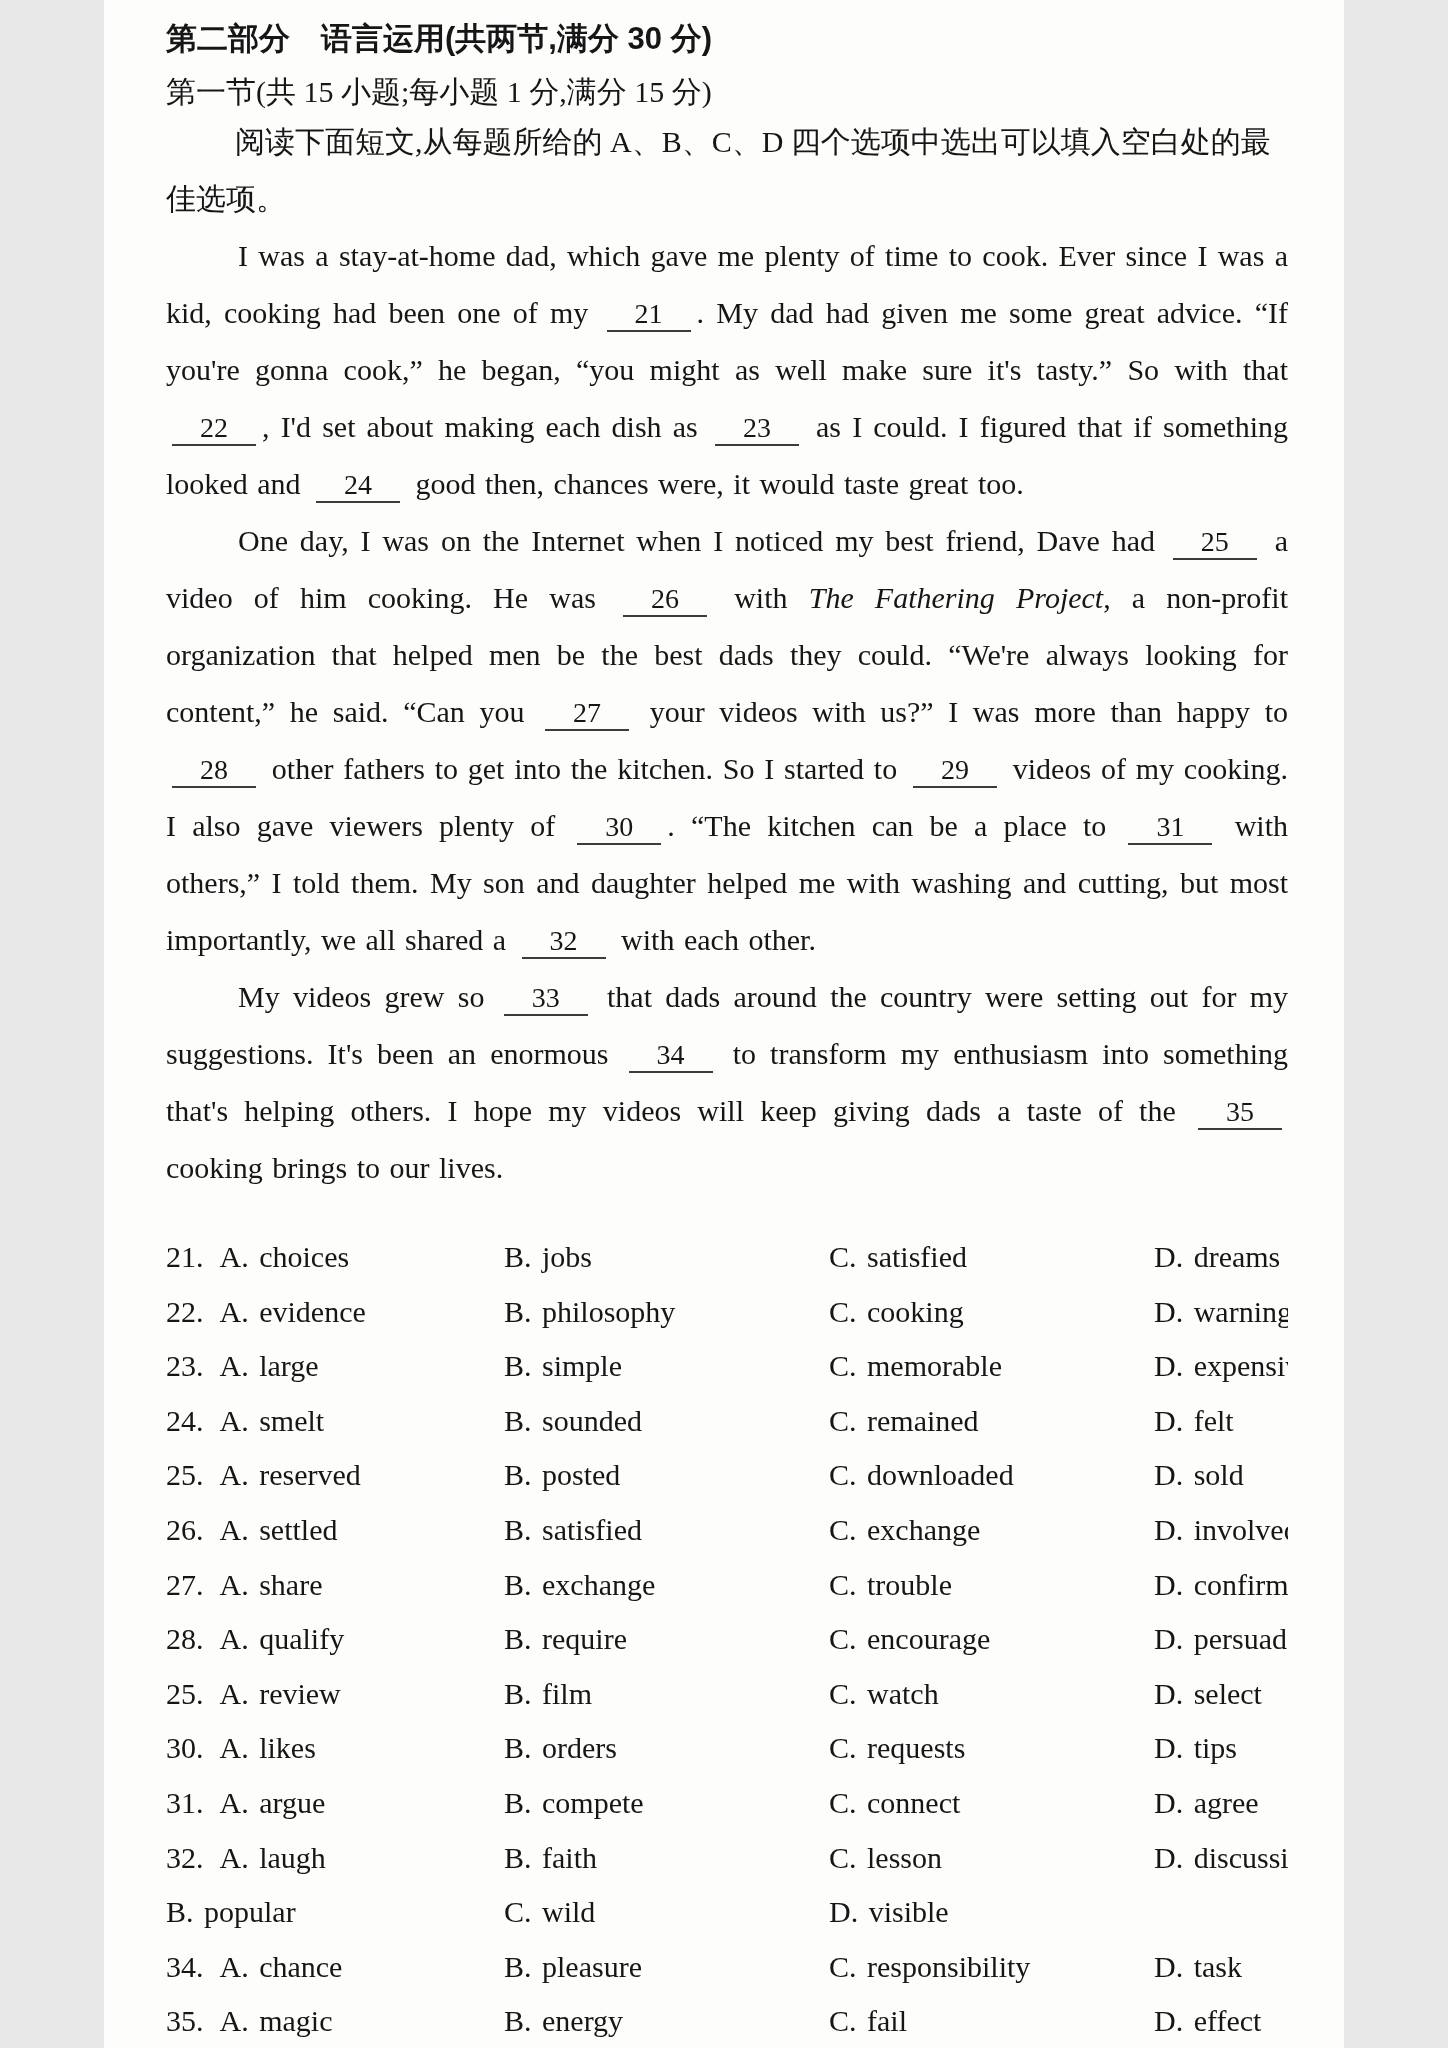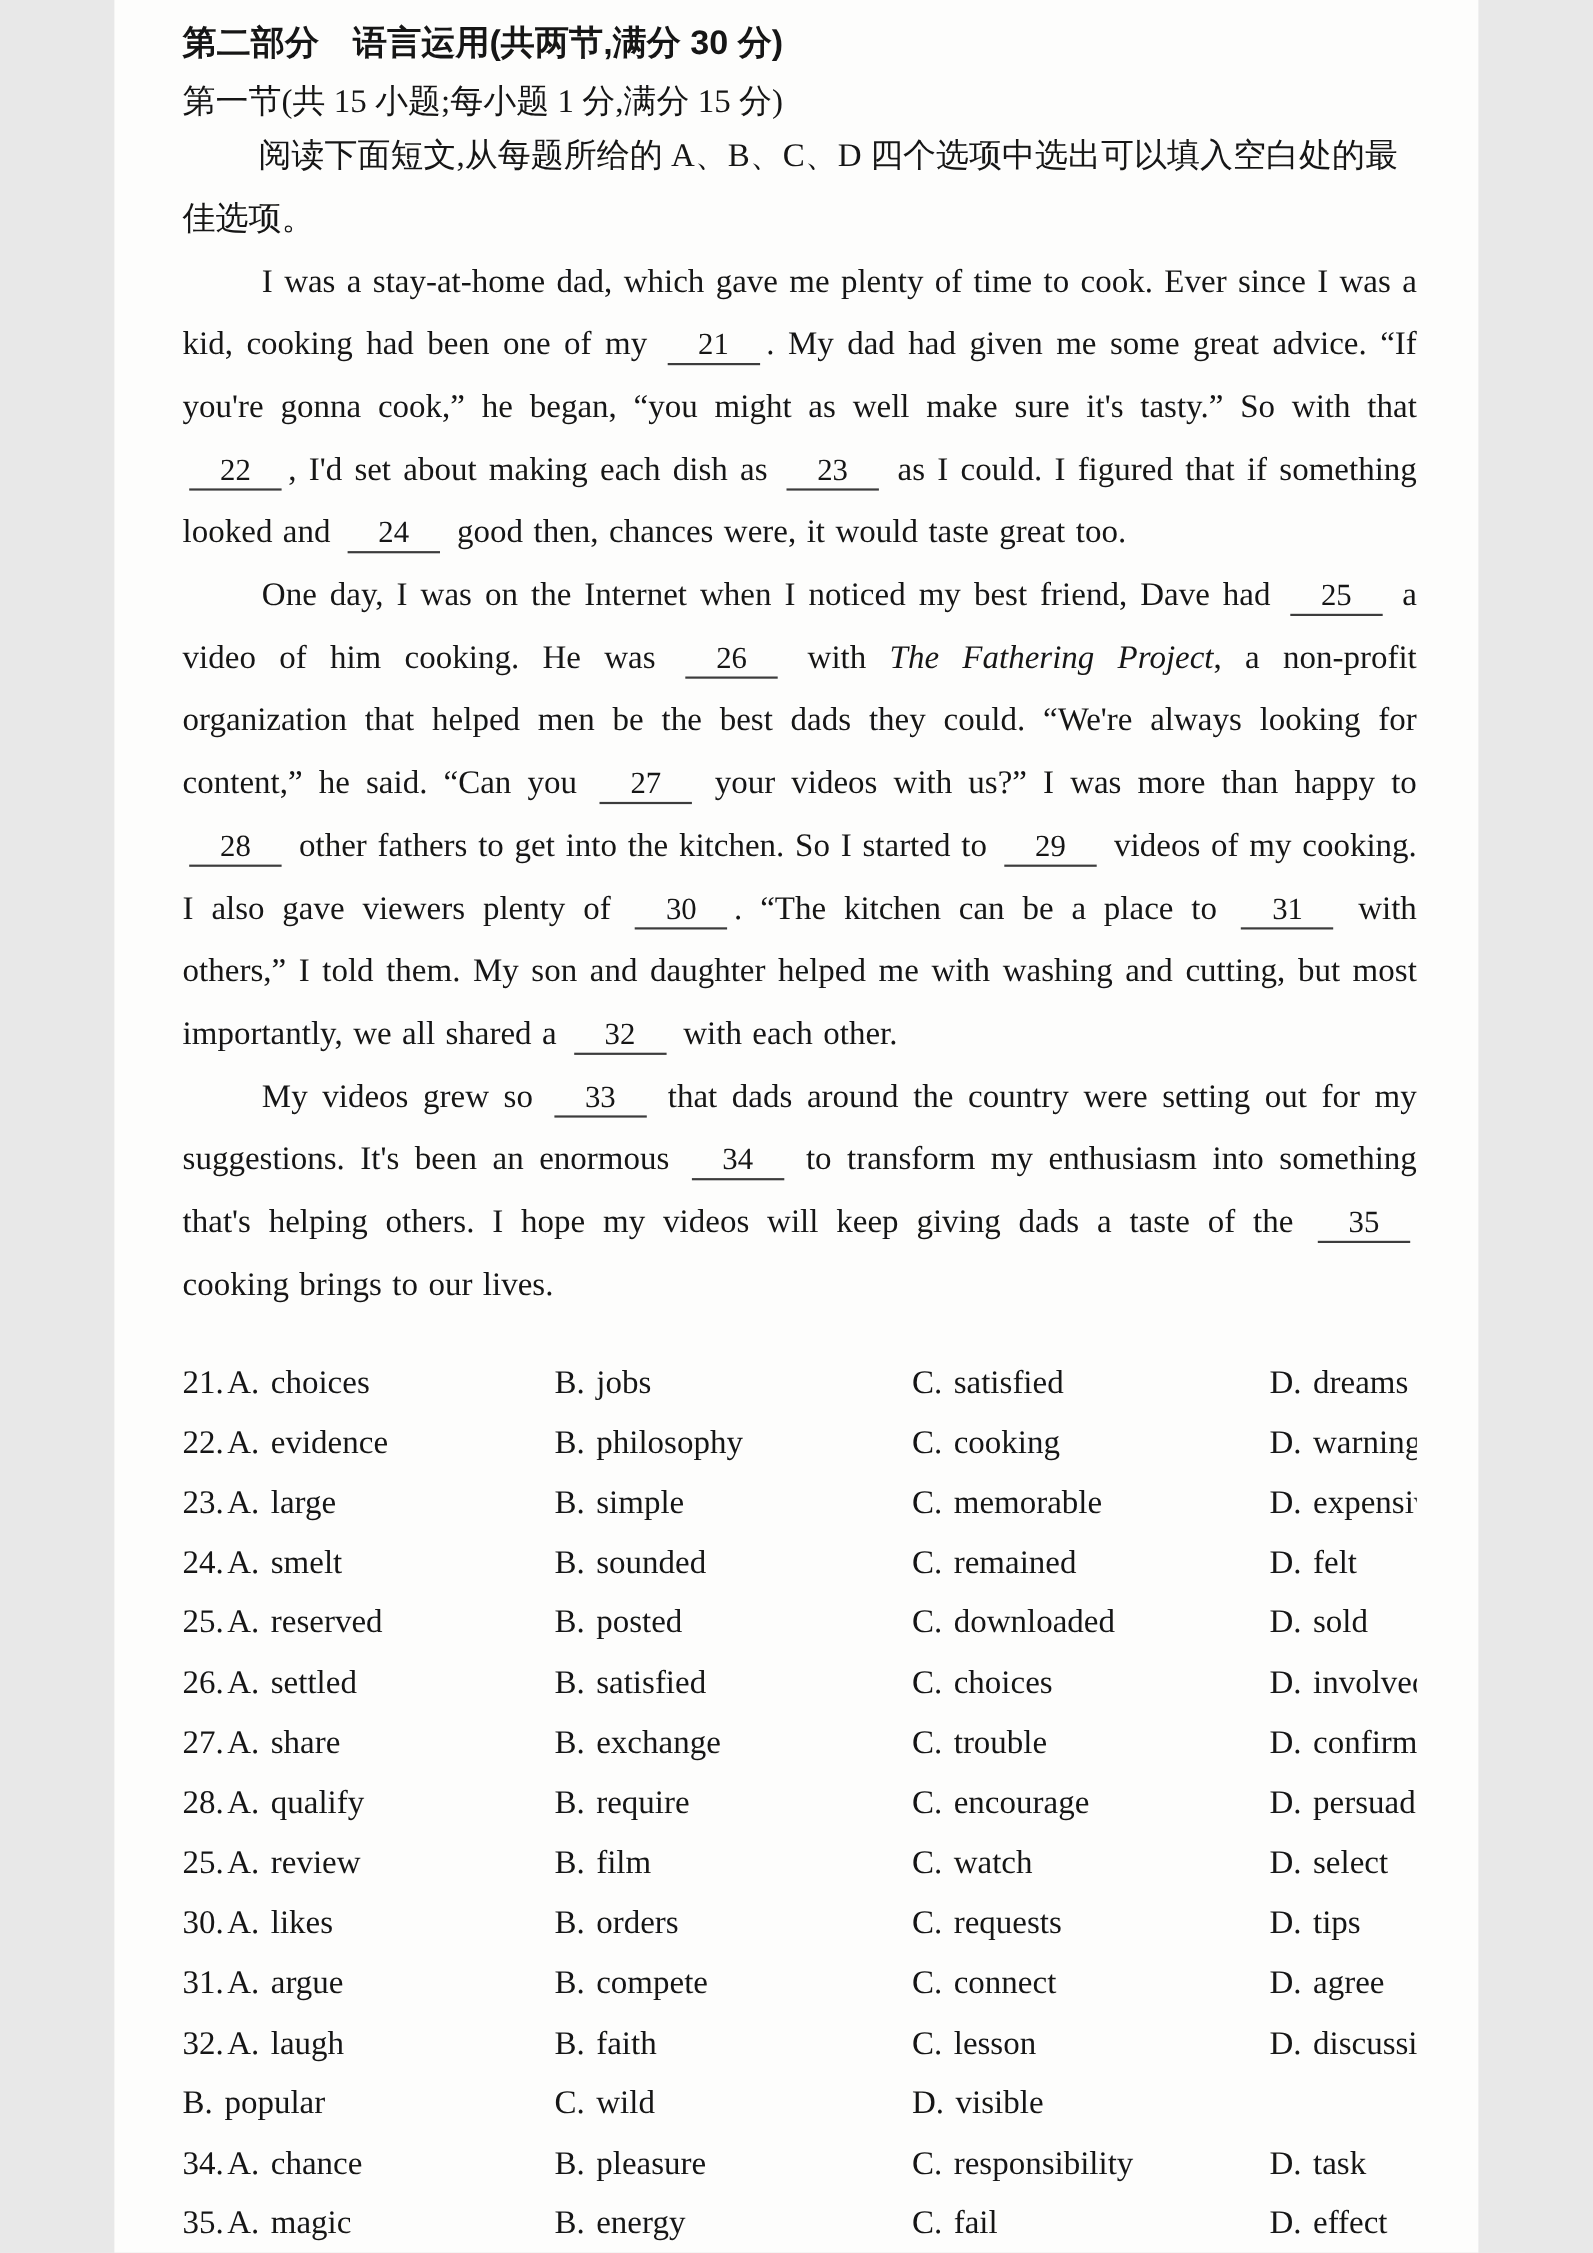--- a/index.html
+++ b/index.html
@@ -59,7 +59,7 @@
     word-spacing:3px;
   }
   .opt-cell{white-space:nowrap;overflow:hidden;}
-  .opt-num{display:inline-block;margin-right:3px;}
+  .opt-num{display:inline-block;margin-right:16px;}
   .footer{
     margin-top:24px;
     text-align:center;

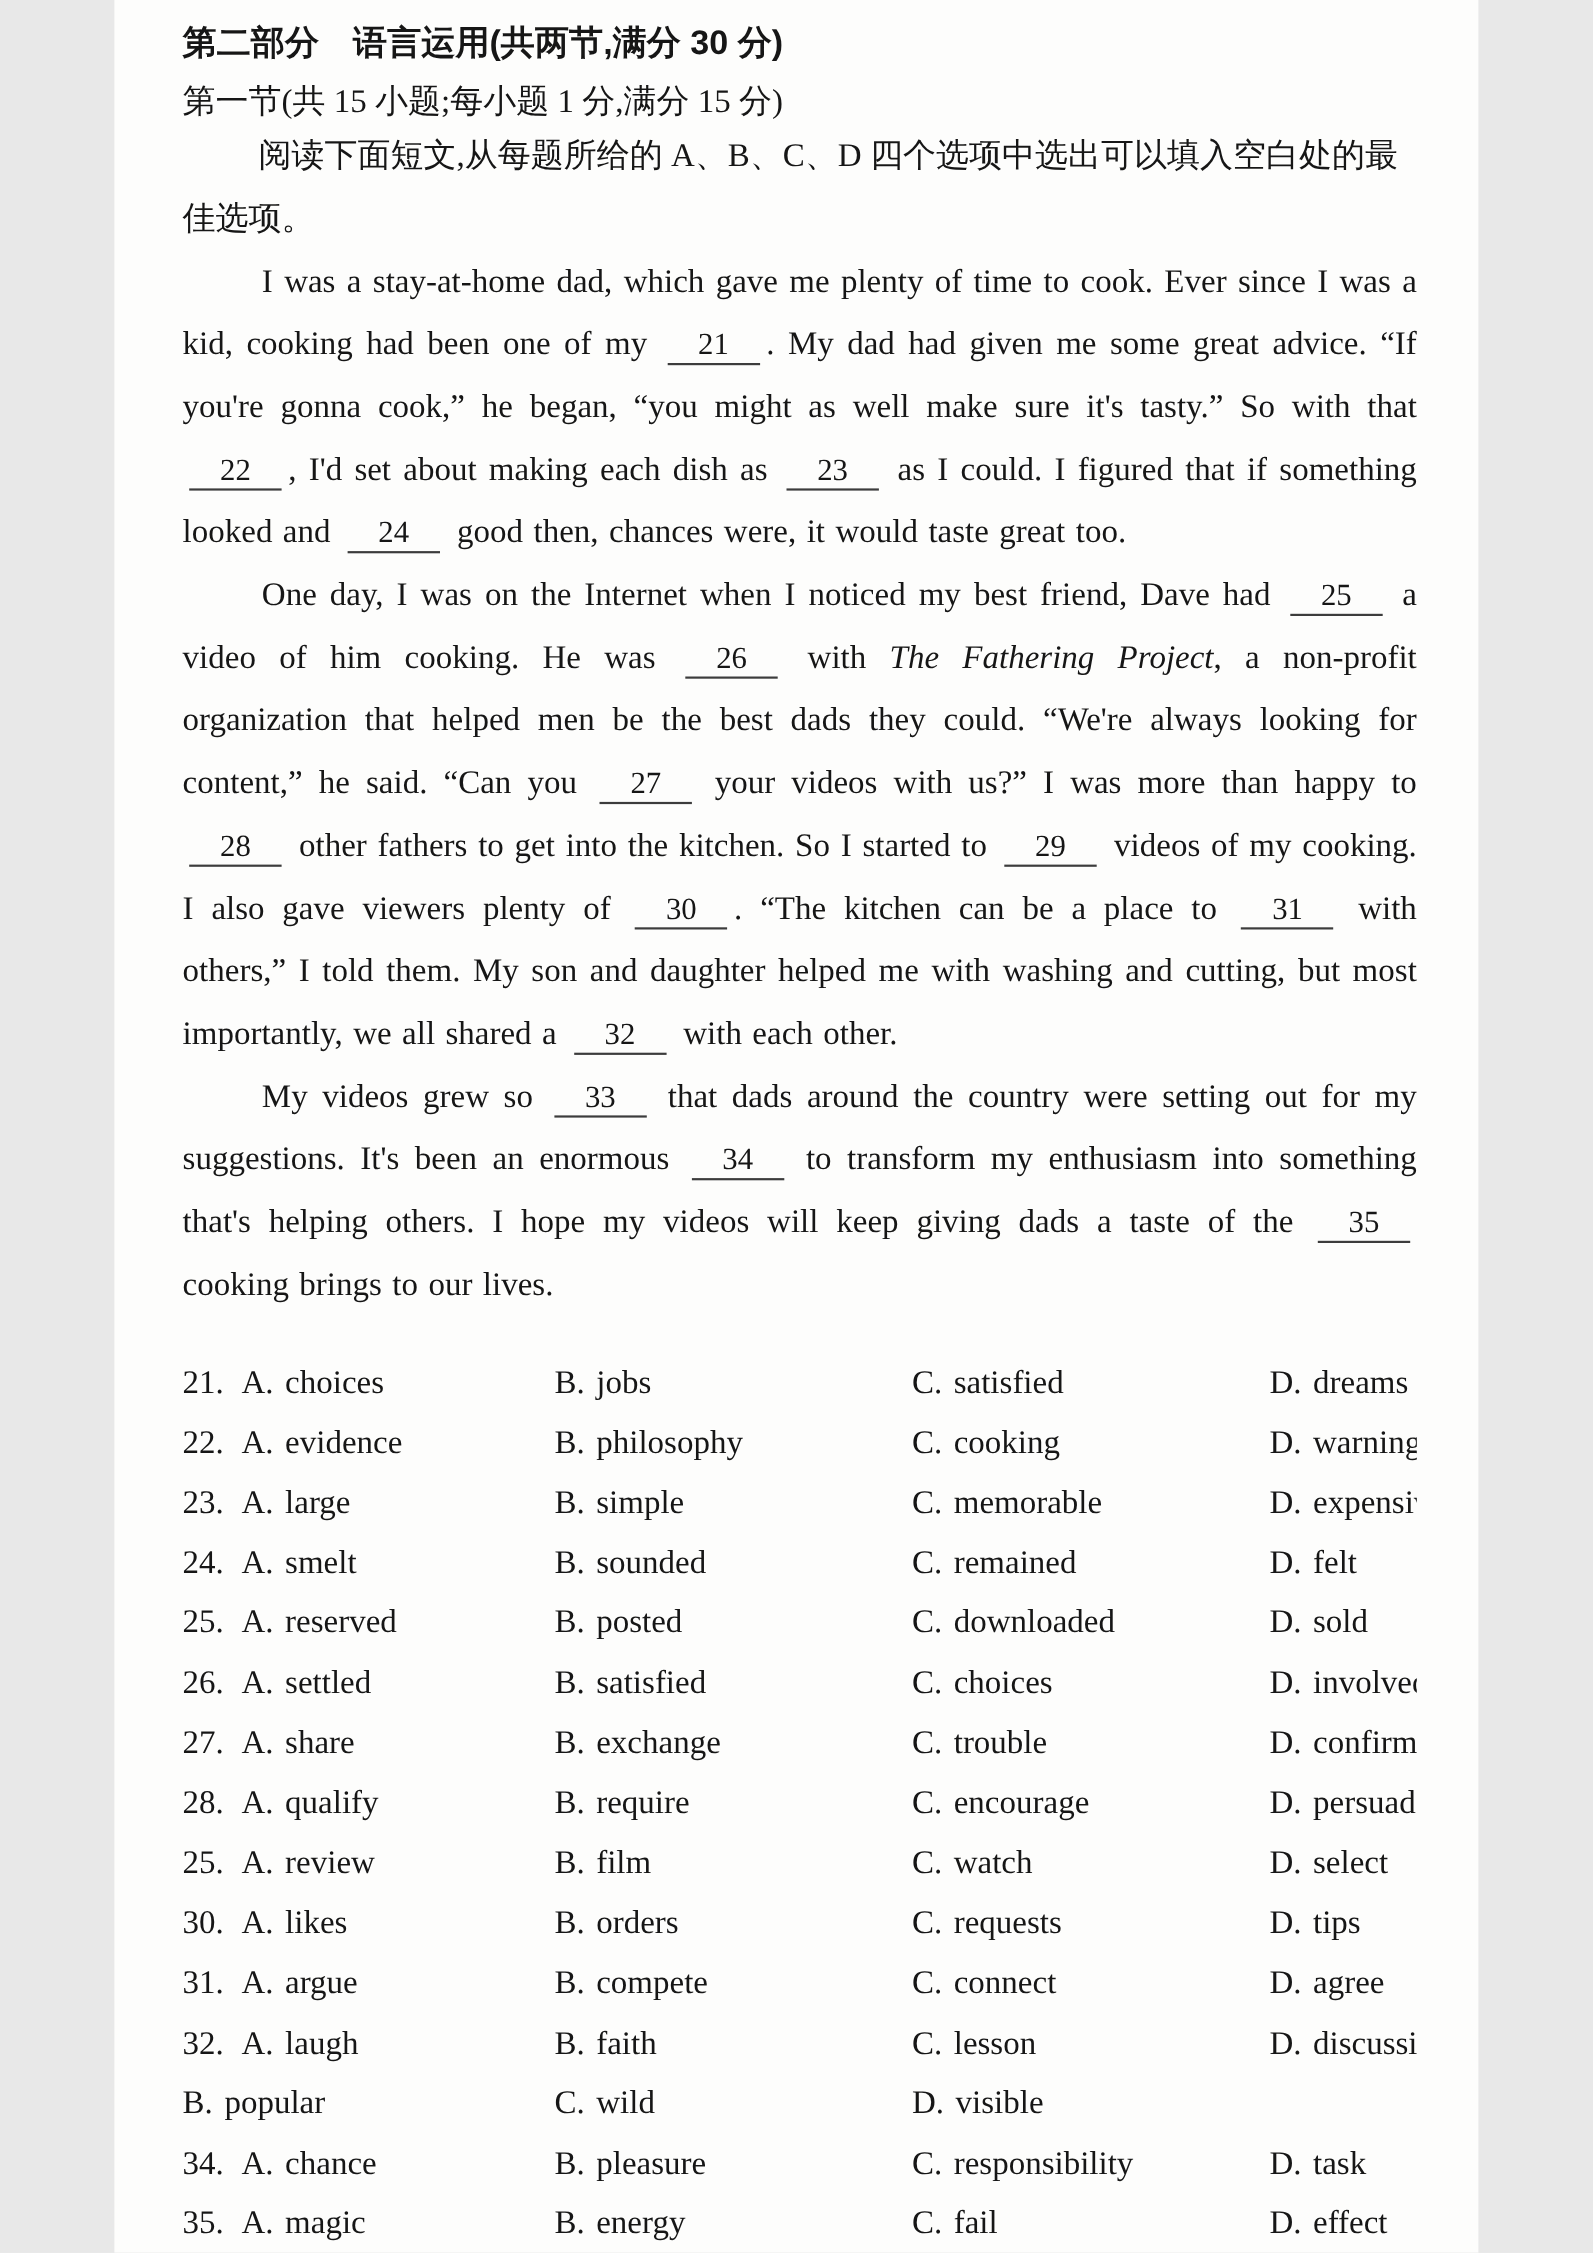--- a/index.html
+++ b/index.html
@@ -113,7 +113,7 @@
       <div class="opt-row">
         <span class="opt-cell"><span class="opt-num">26.</span>A. settled</span>
         <span class="opt-cell">B. satisfied</span>
-        <span class="opt-cell">C. choices</span>
+        <span class="opt-cell">C. exchange</span>
         <span class="opt-cell">D. involved</span>
       </div>
       <div class="opt-row">

